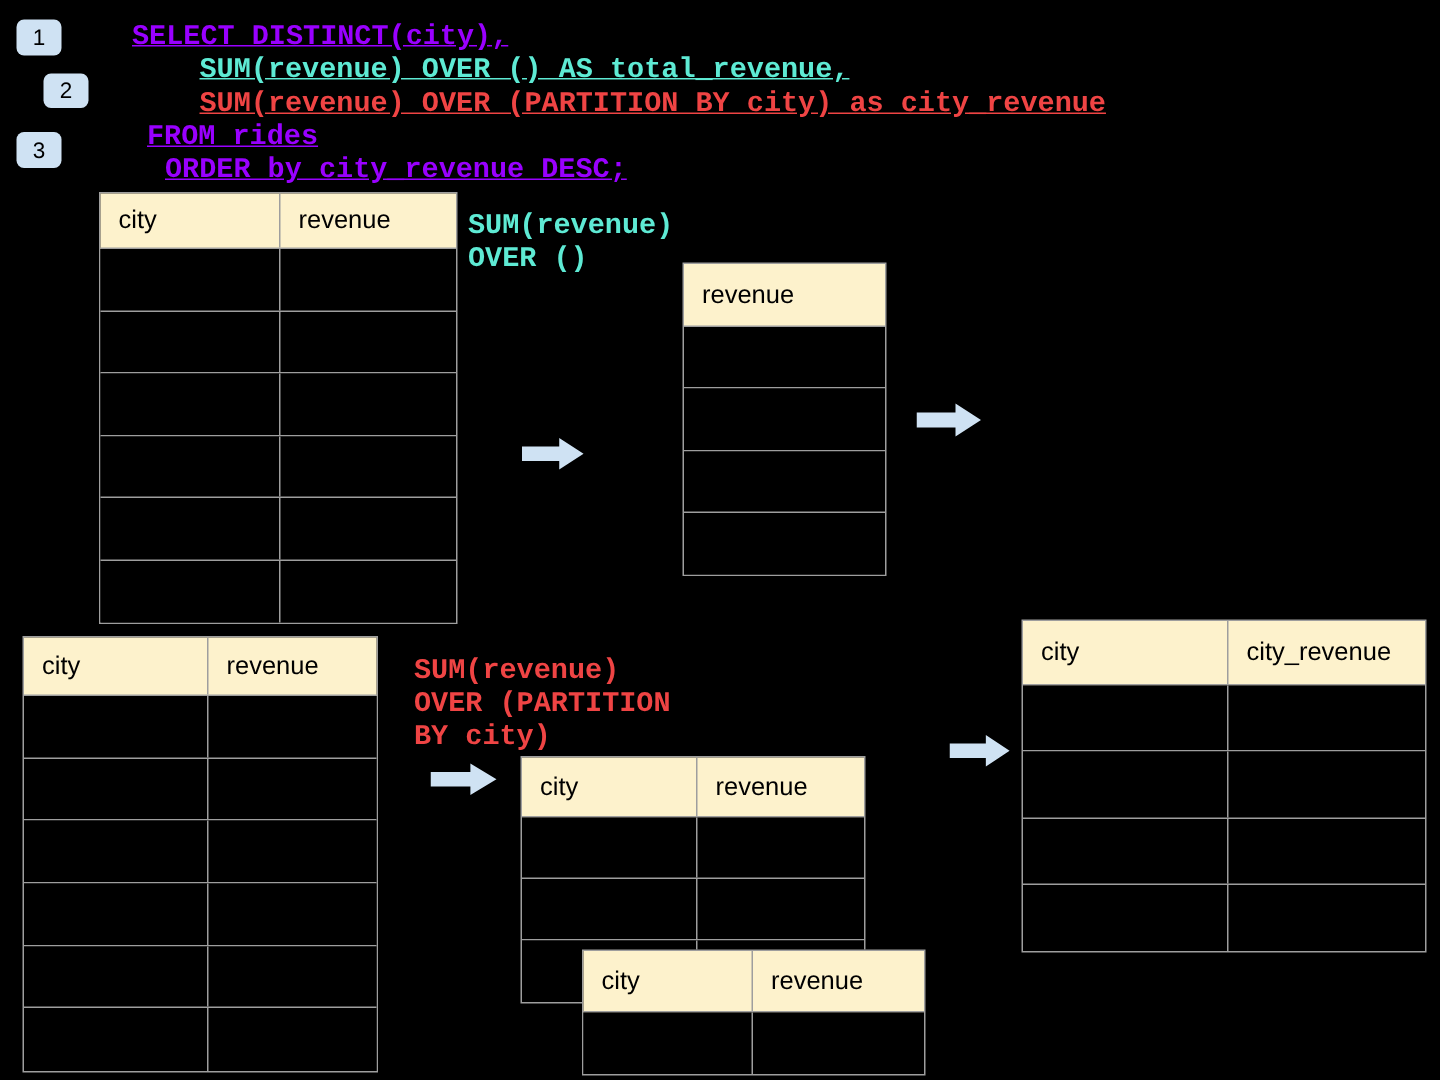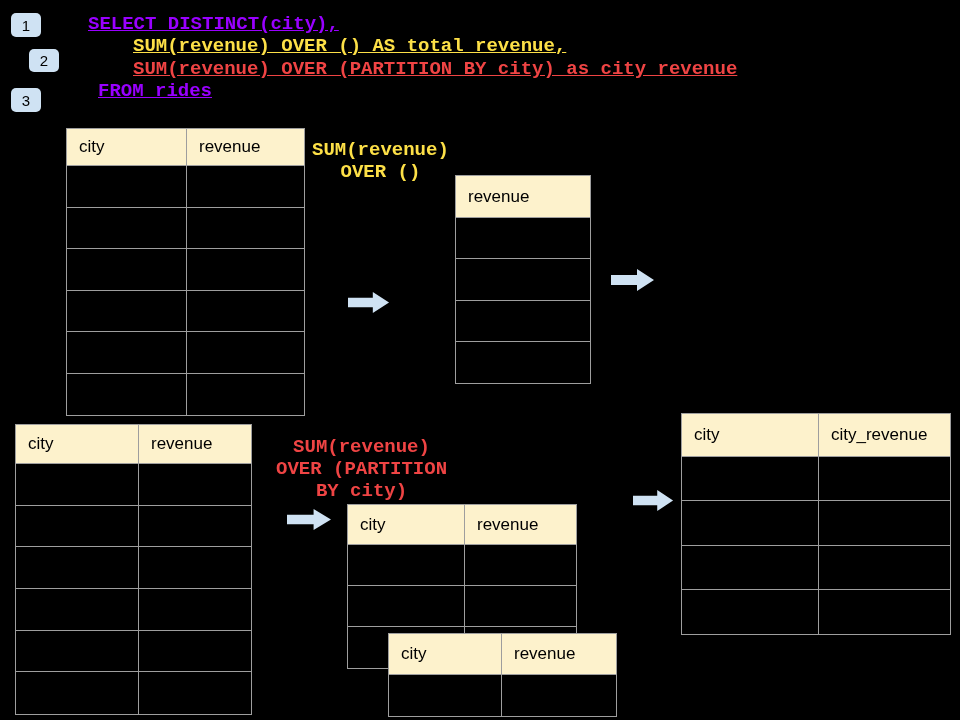--- a/index.html
+++ b/index.html
@@ -13,7 +13,7 @@
     font-weight:bold;font-size:19px;line-height:22px;white-space:pre;text-decoration:underline;
   }
   .c-purple{color:#9900ff;}
-  .c-red{color:#fde047;}
+  .c-red{color:#5eead4;}
   .c-green{color:#ef4444;}
   .annotation{
     position:absolute;font-family:"Liberation Mono","DejaVu Sans Mono",monospace;

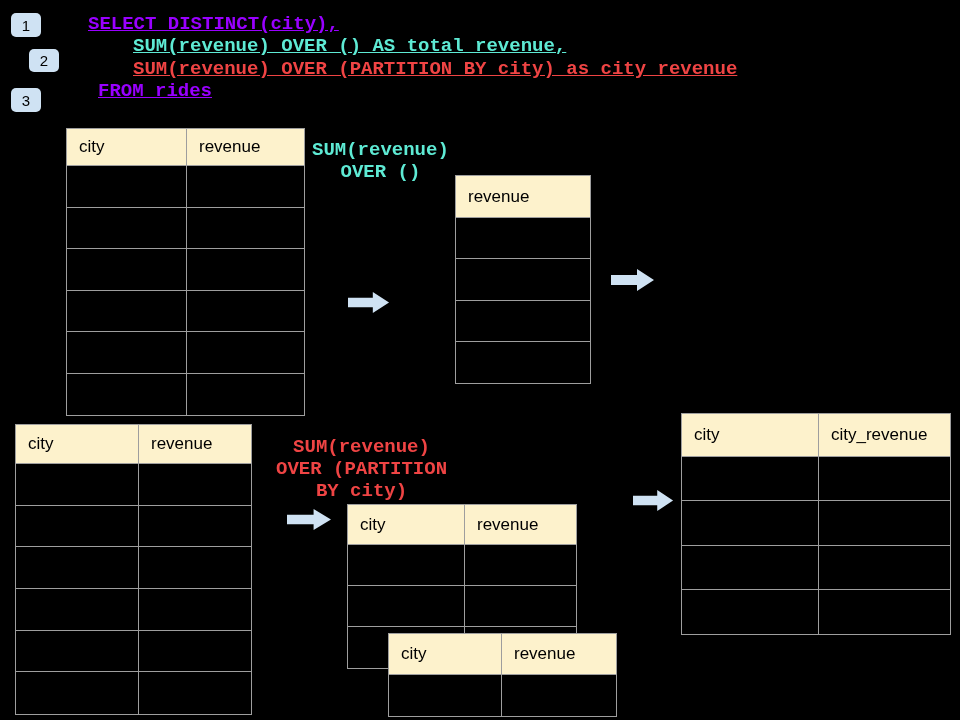--- a/index.html
+++ b/index.html
@@ -86,6 +86,7 @@
   <div class="code c-red" style="left:133px;top:35px;">SUM(revenue) OVER () AS total_revenue,</div>
   <div class="code c-green" style="left:133px;top:58px;">SUM(revenue) OVER (PARTITION BY city) as city_revenue</div>
   <div class="code c-purple" style="left:98px;top:80px;">FROM rides</div>
+  <div class="code c-purple" style="left:110px;top:102px;">ORDER by city_revenue DESC;</div>
 
 
   <div class="annotation c-red" style="left:312px;top:139px;">SUM(revenue)

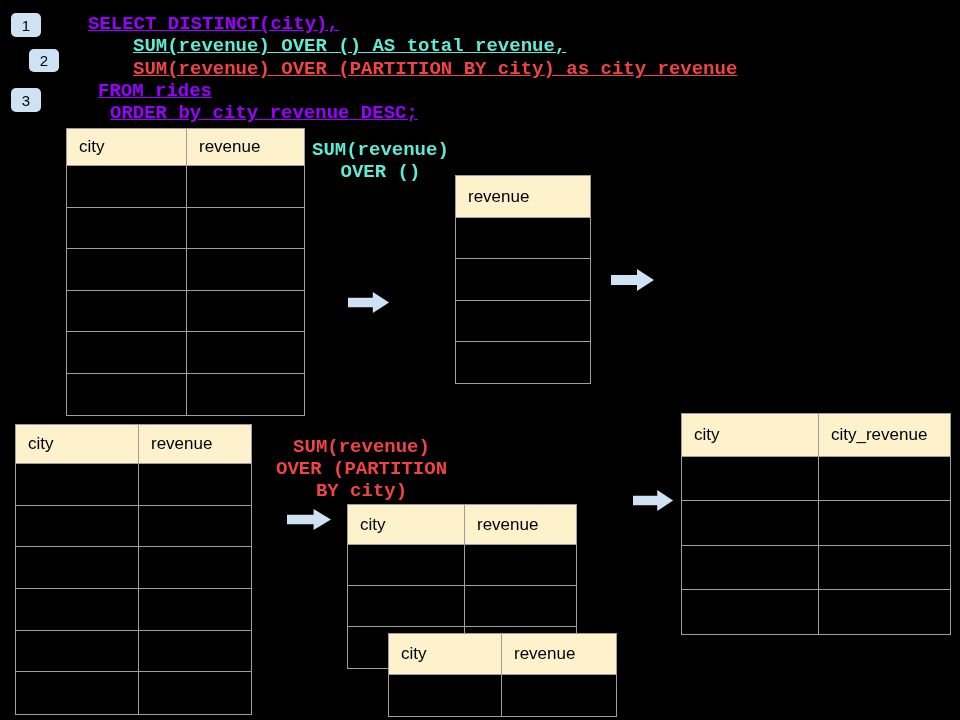--- a/index.html
+++ b/index.html
@@ -17,7 +17,7 @@
   .c-green{color:#ef4444;}
   .annotation{
     position:absolute;font-family:"Liberation Mono","DejaVu Sans Mono",monospace;
-    font-weight:bold;font-size:19px;line-height:22px;white-space:pre-line;text-align:center;
+    font-weight:bold;font-size:19px;line-height:22px;white-space:pre-line;
   }
   .side-note{
     position:absolute;font-family:"Liberation Mono","DejaVu Sans Mono",monospace;

